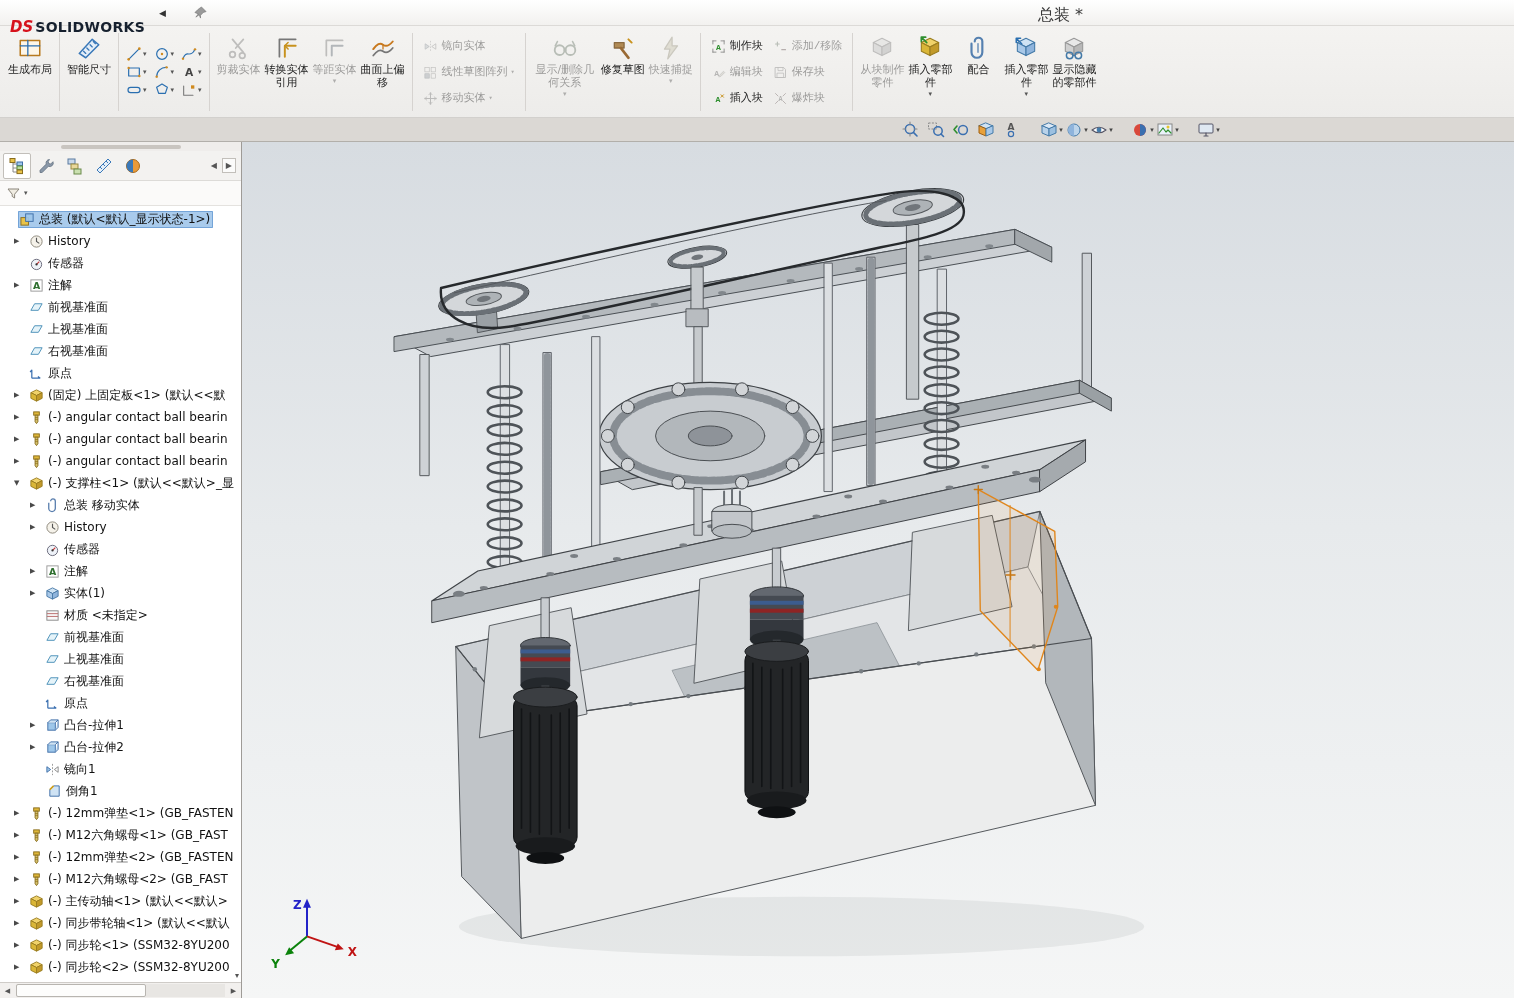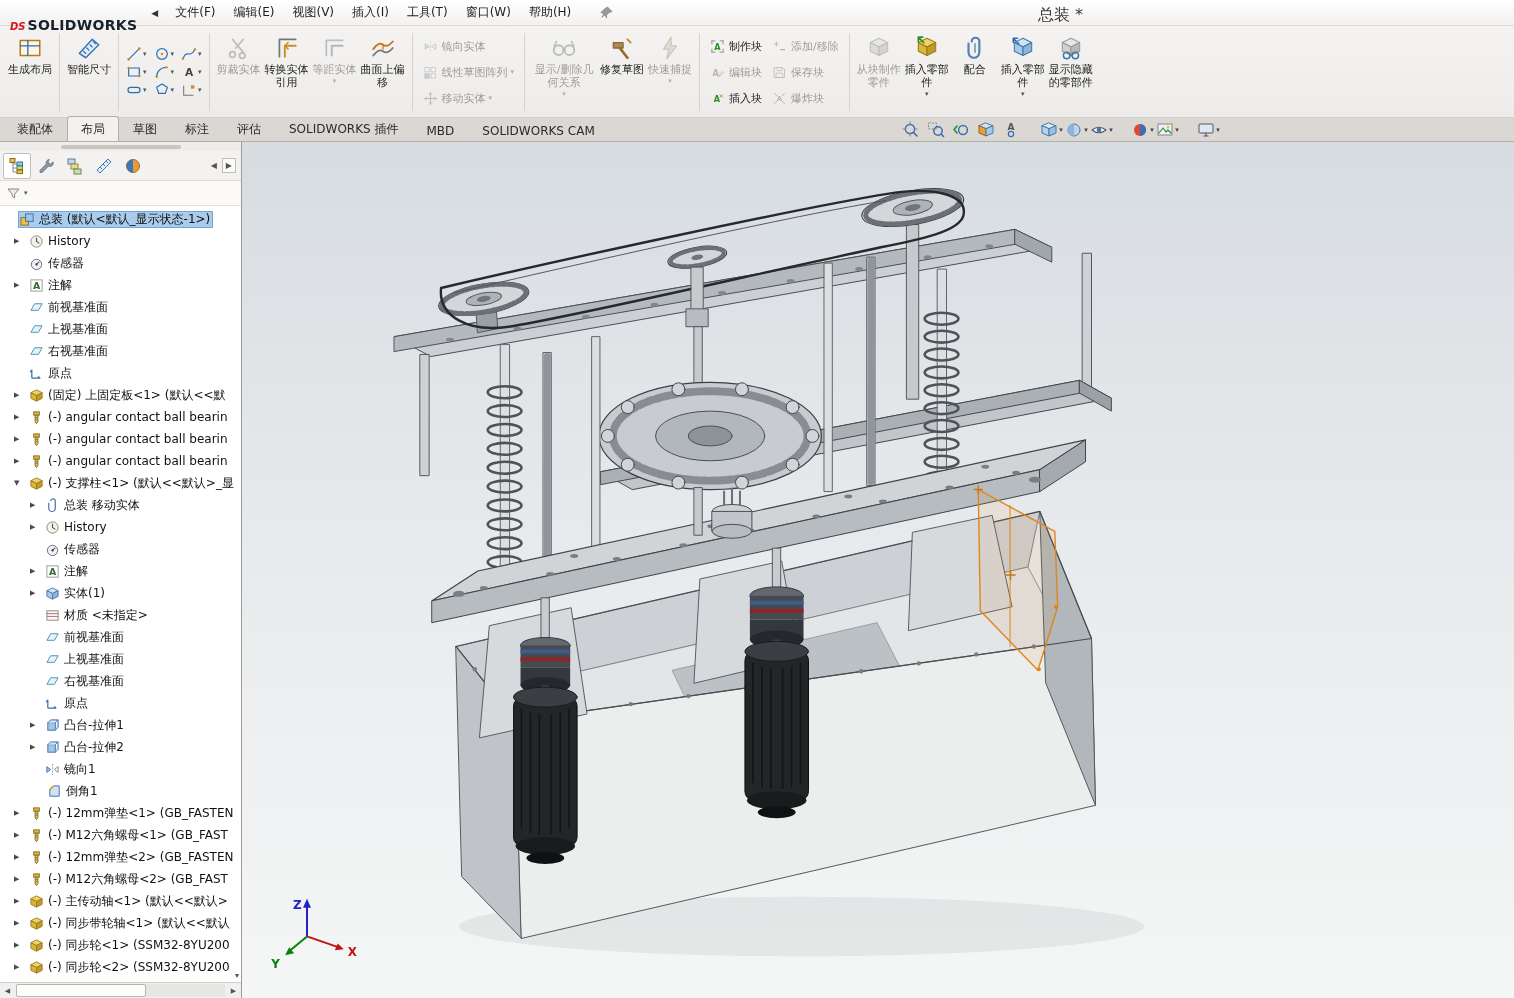--- a/index.html
+++ b/index.html
@@ -80,15 +80,6 @@
       <span class="sw">SOLIDWORKS</span>
     </div>
     <div class="backarrow">◀</div>
-    <div id="menus">
-        <div class="menu-item">文件(F)</div>
-        <div class="menu-item">编辑(E)</div>
-        <div class="menu-item">视图(V)</div>
-        <div class="menu-item">插入(I)</div>
-        <div class="menu-item">工具(T)</div>
-        <div class="menu-item">窗口(W)</div>
-        <div class="menu-item">帮助(H)</div>
-      </div>
     <div class="pin">
       <svg width="13" height="13" viewBox="0 0 14 14">
           <path d="M8 1 L13 6 L10 7 L7 10 L7 13 L5.5 9.5 L2 12 L4.5 8.5 L1 7 L4 4 Z" fill="#9a9a9a" stroke="#6a6a6a" stroke-width="0.6"></path>

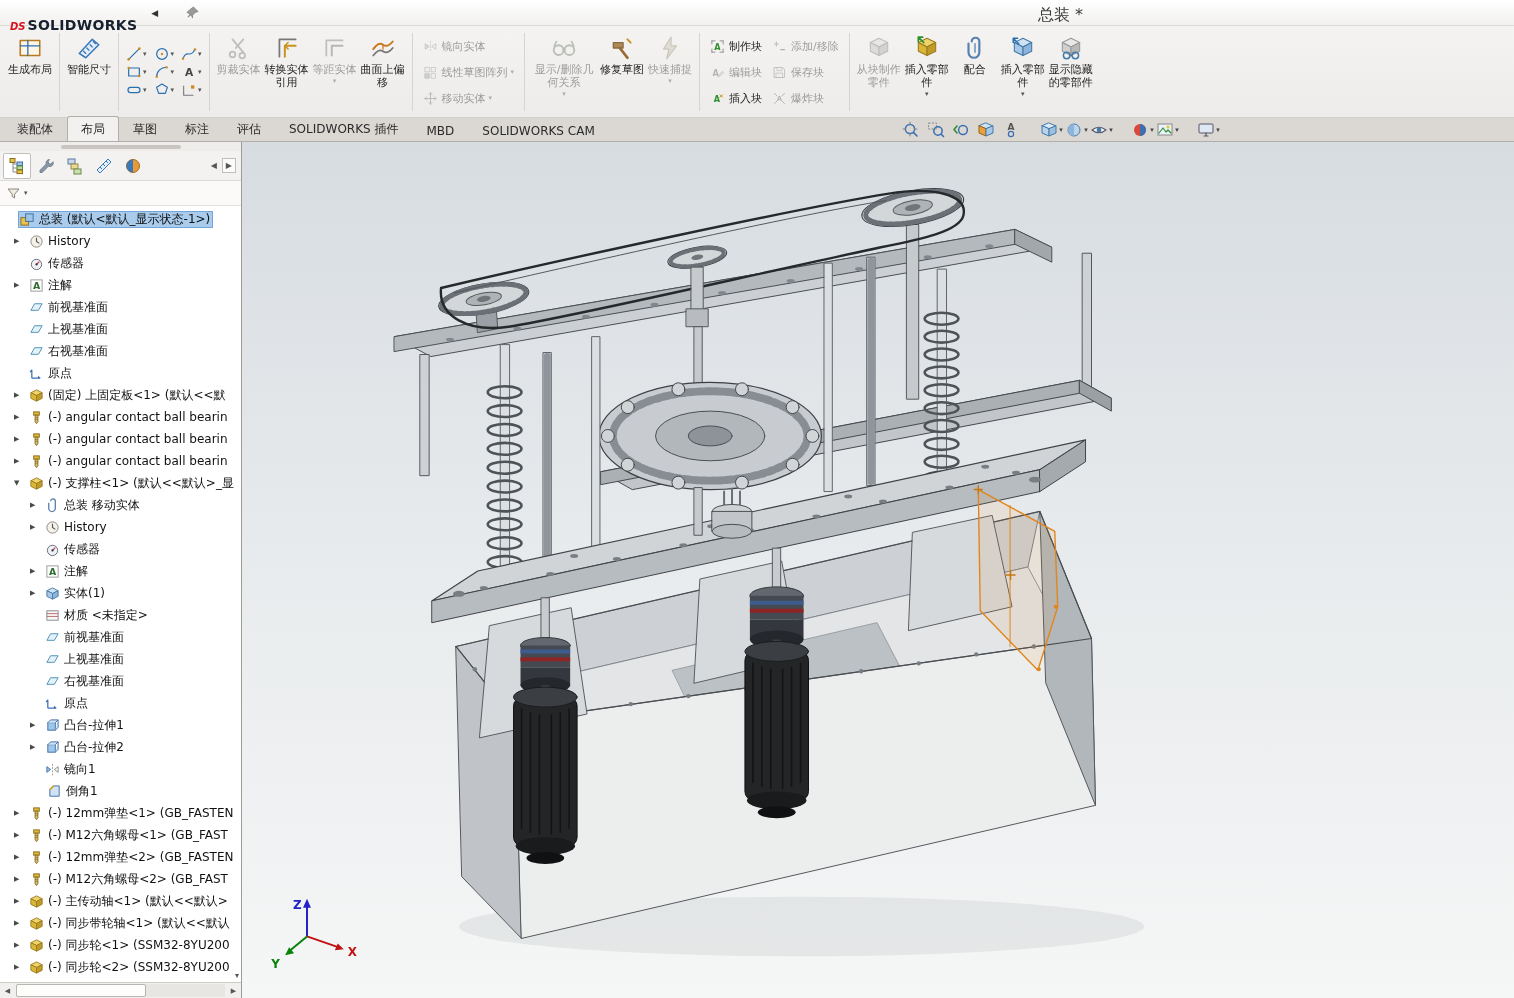--- a/index.html
+++ b/index.html
@@ -8,7 +8,7 @@
 
 .menubar{height:25px;flex:none;background:linear-gradient(#ffffff,#f2f1ef);border-bottom:1px solid #dcdad7;display:flex;align-items:center;position:relative;}
 .logo{display:flex;align-items:baseline;padding:0 6px 0 10px;gap:2px;}
-.logo .ds{color:#d6121c;font-weight:bold;font-style:italic;font-size:10px;margin-top:29px;}
+.logo .ds{color:#d6121c;font-weight:bold;font-style:italic;font-size:15px;margin-top:29px;}
 .logo .sw{color:#16202e;font-weight:bold;font-size:14px;letter-spacing:.3px;}
 .backarrow{font-size:9px;color:#333;padding:0 8px;}
 #menus{display:flex;align-items:center;}

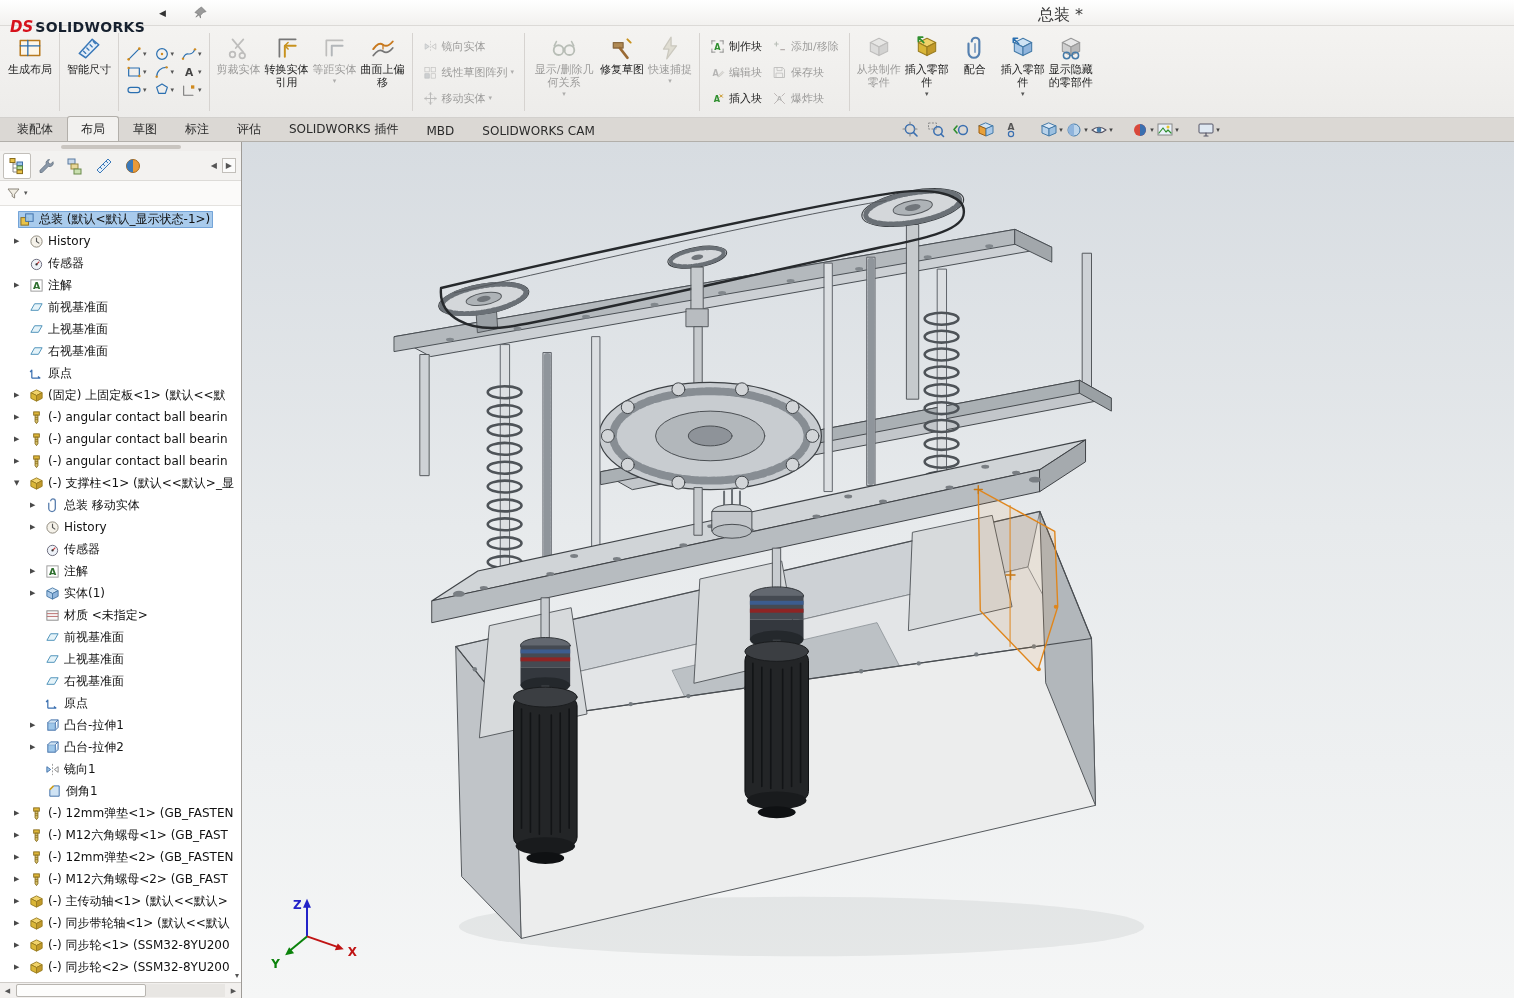--- a/index.html
+++ b/index.html
@@ -25,7 +25,7 @@
 .rlabel{font-size:11px;line-height:13px;text-align:center;color:#1e1e1e;}
 .rbtn-lg .rdd{font-size:7px;color:#555;line-height:8px;margin-top:1px;}
 .rcol{display:flex;flex-direction:column;justify-content:center;gap:1px;}
-.rbtn-sm{display:flex;align-items:center;height:25px;padding:0 5px;border-radius:2px;}
+.rbtn-sm{display:flex;align-items:center;height:25px;padding:0 5px;border-radius:2px;font-family:Liberation Mono, monospace;}
 .rbtn-sm .rlabel{margin-left:4px;white-space:nowrap;}
 .rbtn-sm .rdd{font-size:7px;color:#555;margin-left:3px;}
 .sgrid{display:grid;grid-template-columns:auto auto auto;align-content:center;gap:2px 3px;}

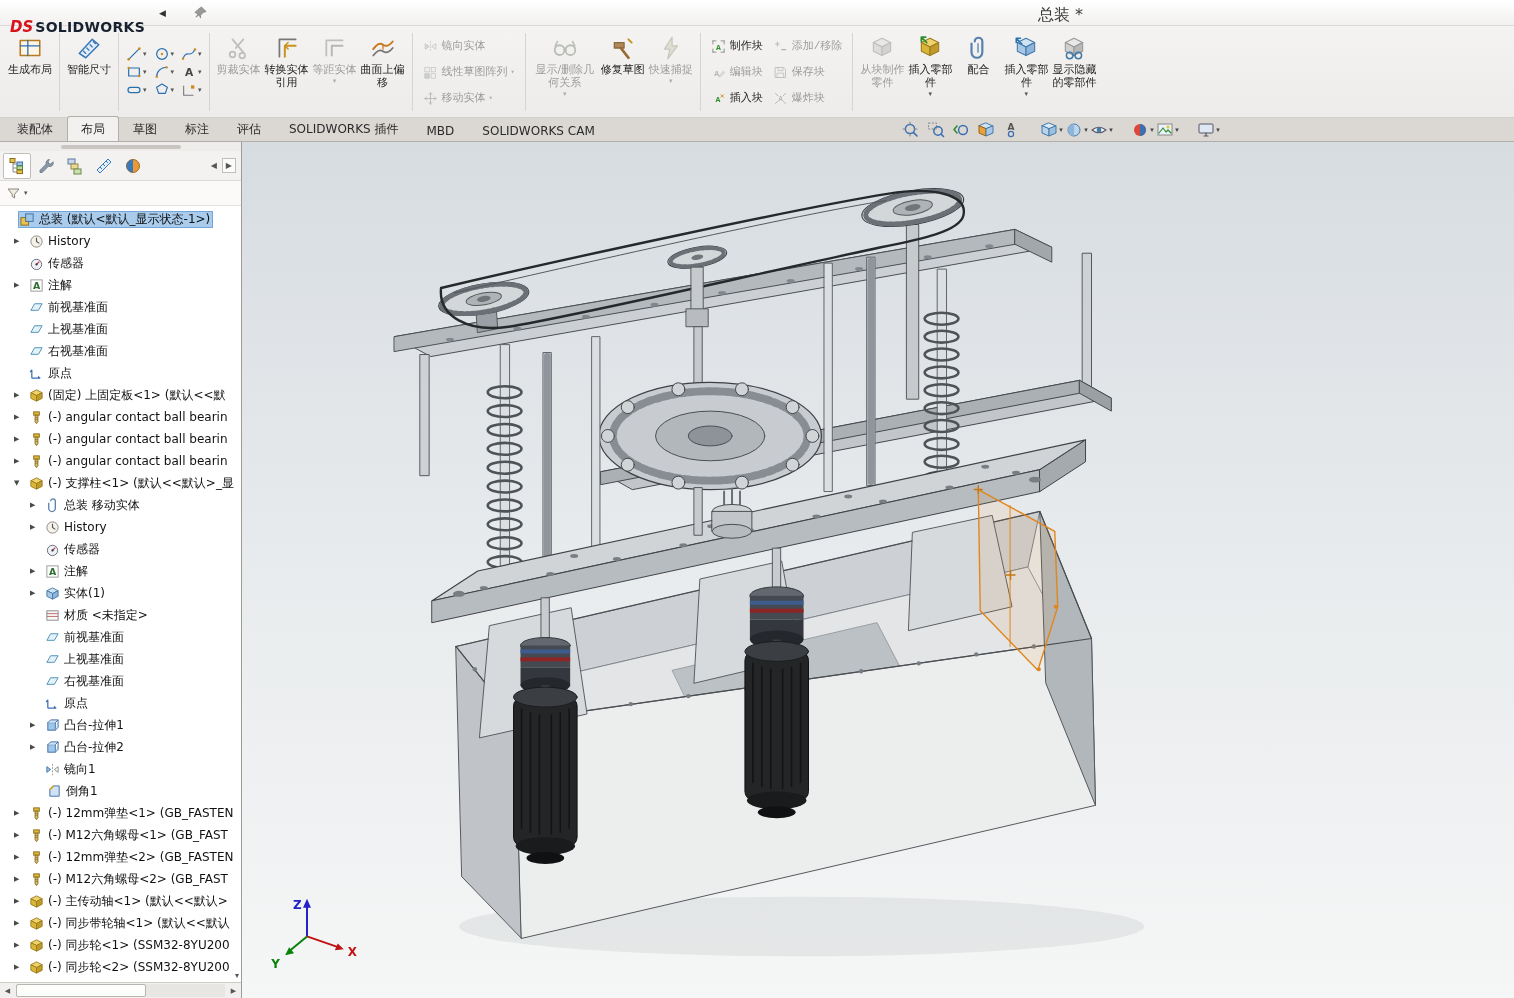--- a/index.html
+++ b/index.html
@@ -401,16 +401,6 @@
     </div>
 
   <div class="tabbar">
-    <div id="tabs" style="display:flex;align-items:flex-end;">
-        <div class="tab">装配体</div>
-        <div class="tab active">布局</div>
-        <div class="tab">草图</div>
-        <div class="tab">标注</div>
-        <div class="tab">评估</div>
-        <div class="tab">SOLIDWORKS 插件</div>
-        <div class="tab">MBD</div>
-        <div class="tab">SOLIDWORKS CAM</div>
-      </div>
     <div id="headsup" class="headsup">
         <div class="hbtn">
           <svg width="18" height="18" viewBox="0 0 18 18">

